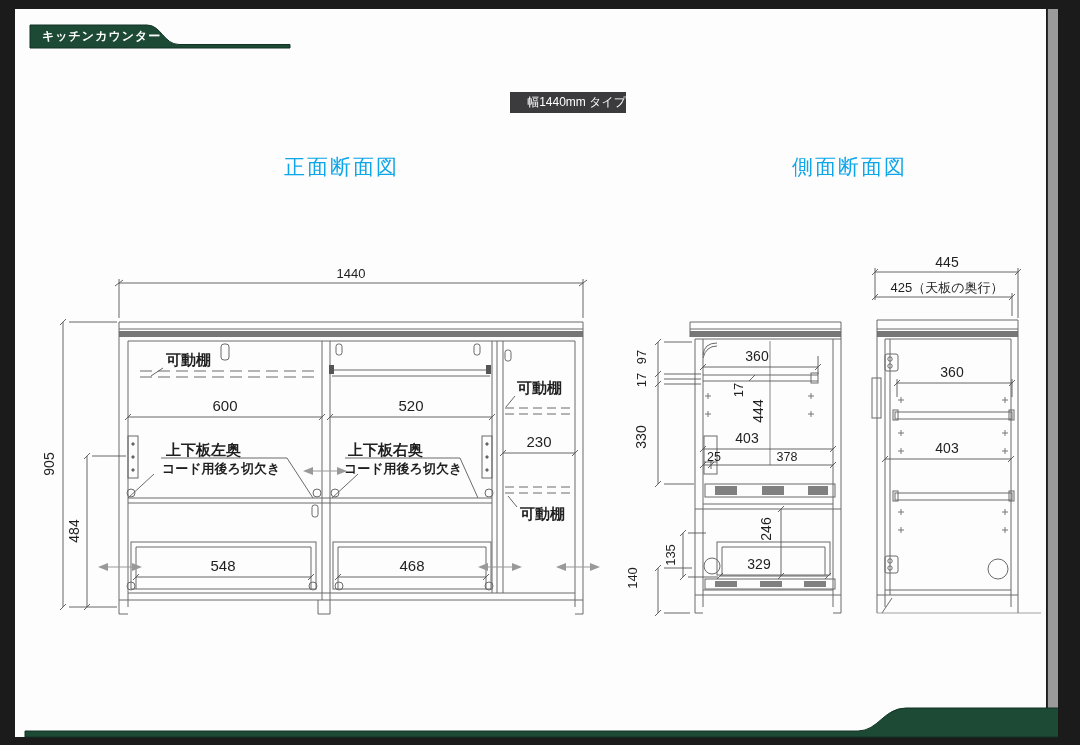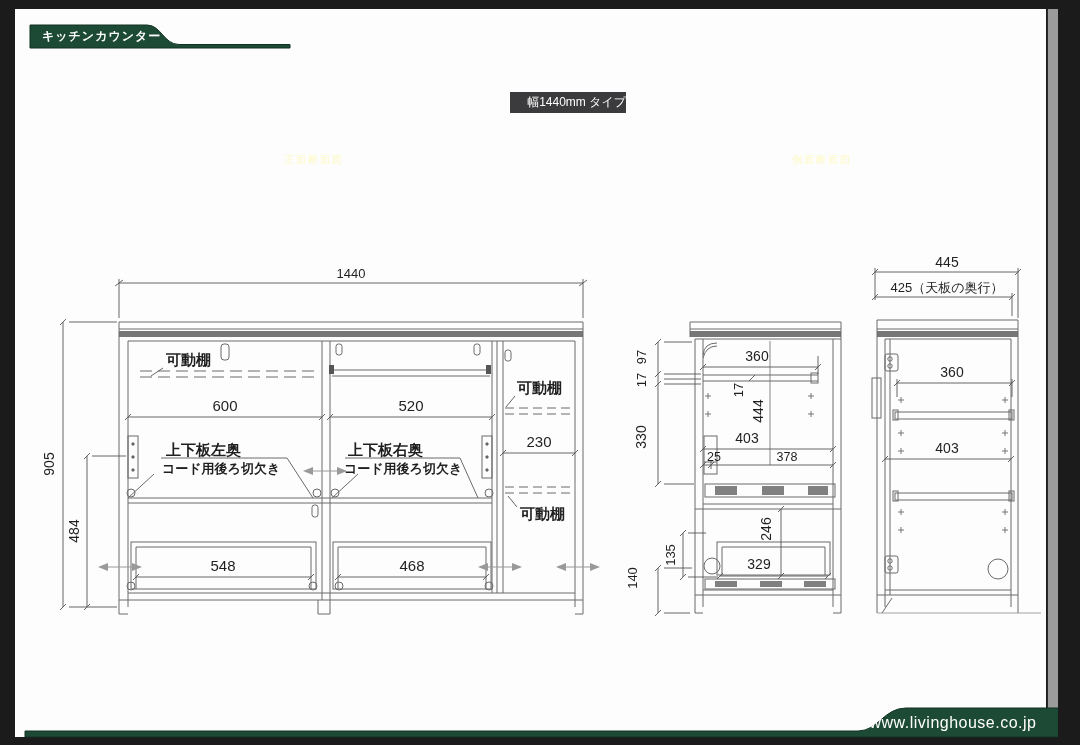--- a/index.html
+++ b/index.html
@@ -11,7 +11,7 @@
   #tab-text{position:absolute;left:42px;top:28px;color:#fff;font-size:12px;font-weight:bold;letter-spacing:1px;white-space:nowrap;}
   #type-badge{position:absolute;left:510px;top:92px;width:116px;height:21px;background:#3b3b3d;color:#fff;
               font-size:12px;text-align:right;line-height:21px;white-space:nowrap;}
-  .sec-title{position:absolute;top:153px;color:#fef9c3;font-size:10px;letter-spacing:2px;white-space:nowrap;}
+  .sec-title{position:absolute;top:153px;color:#0ea5e9;font-size:21px;letter-spacing:2px;white-space:nowrap;}
   #front-title{left:284px;}
   #side-title{left:792px;}
   #footer-text{position:absolute;left:862px;top:709px;width:182px;height:28px;line-height:28px;text-align:center;

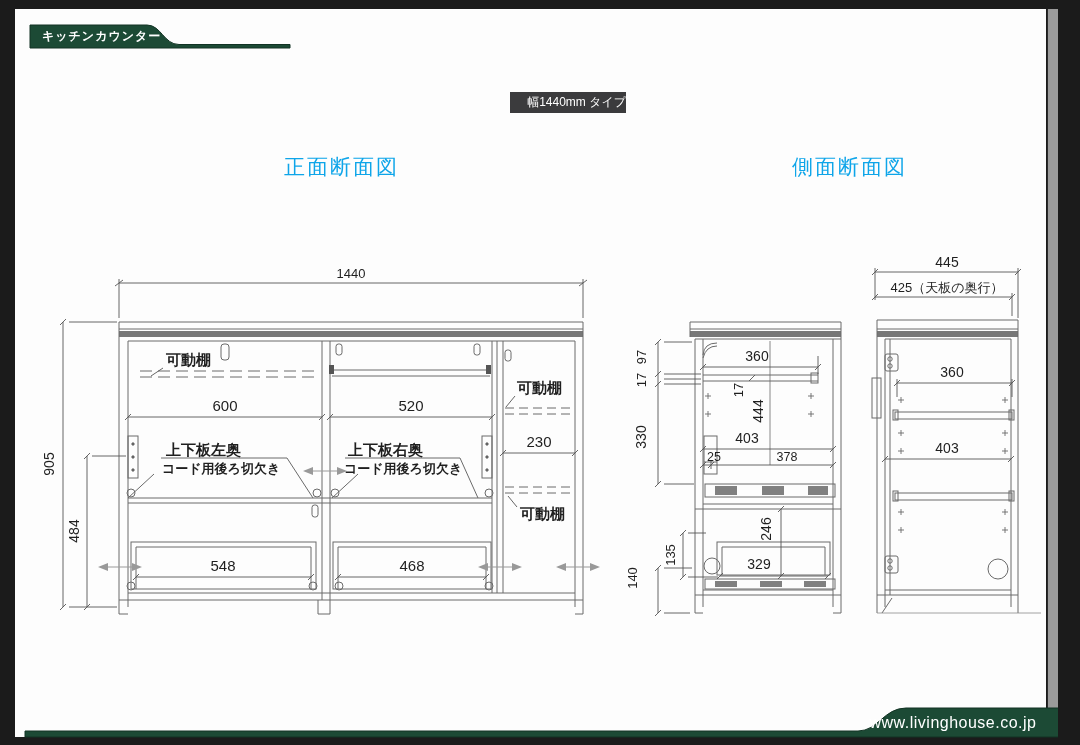--- a/index.html
+++ b/index.html
@@ -215,7 +215,6 @@
   <svg class="abs" style="left:20px;top:700px;" width="1050" height="40">
     <path d="M5,31 L838,31 C858,31 864,8 886,8 L1042,8 L1042,37 L5,37 Z" fill="#1c4a35" stroke="#123324" stroke-width="1"></path>
   </svg>
-  <div id="footer-text">www.livinghouse.co.jp</div>
 </div>
 
 </body></html>

